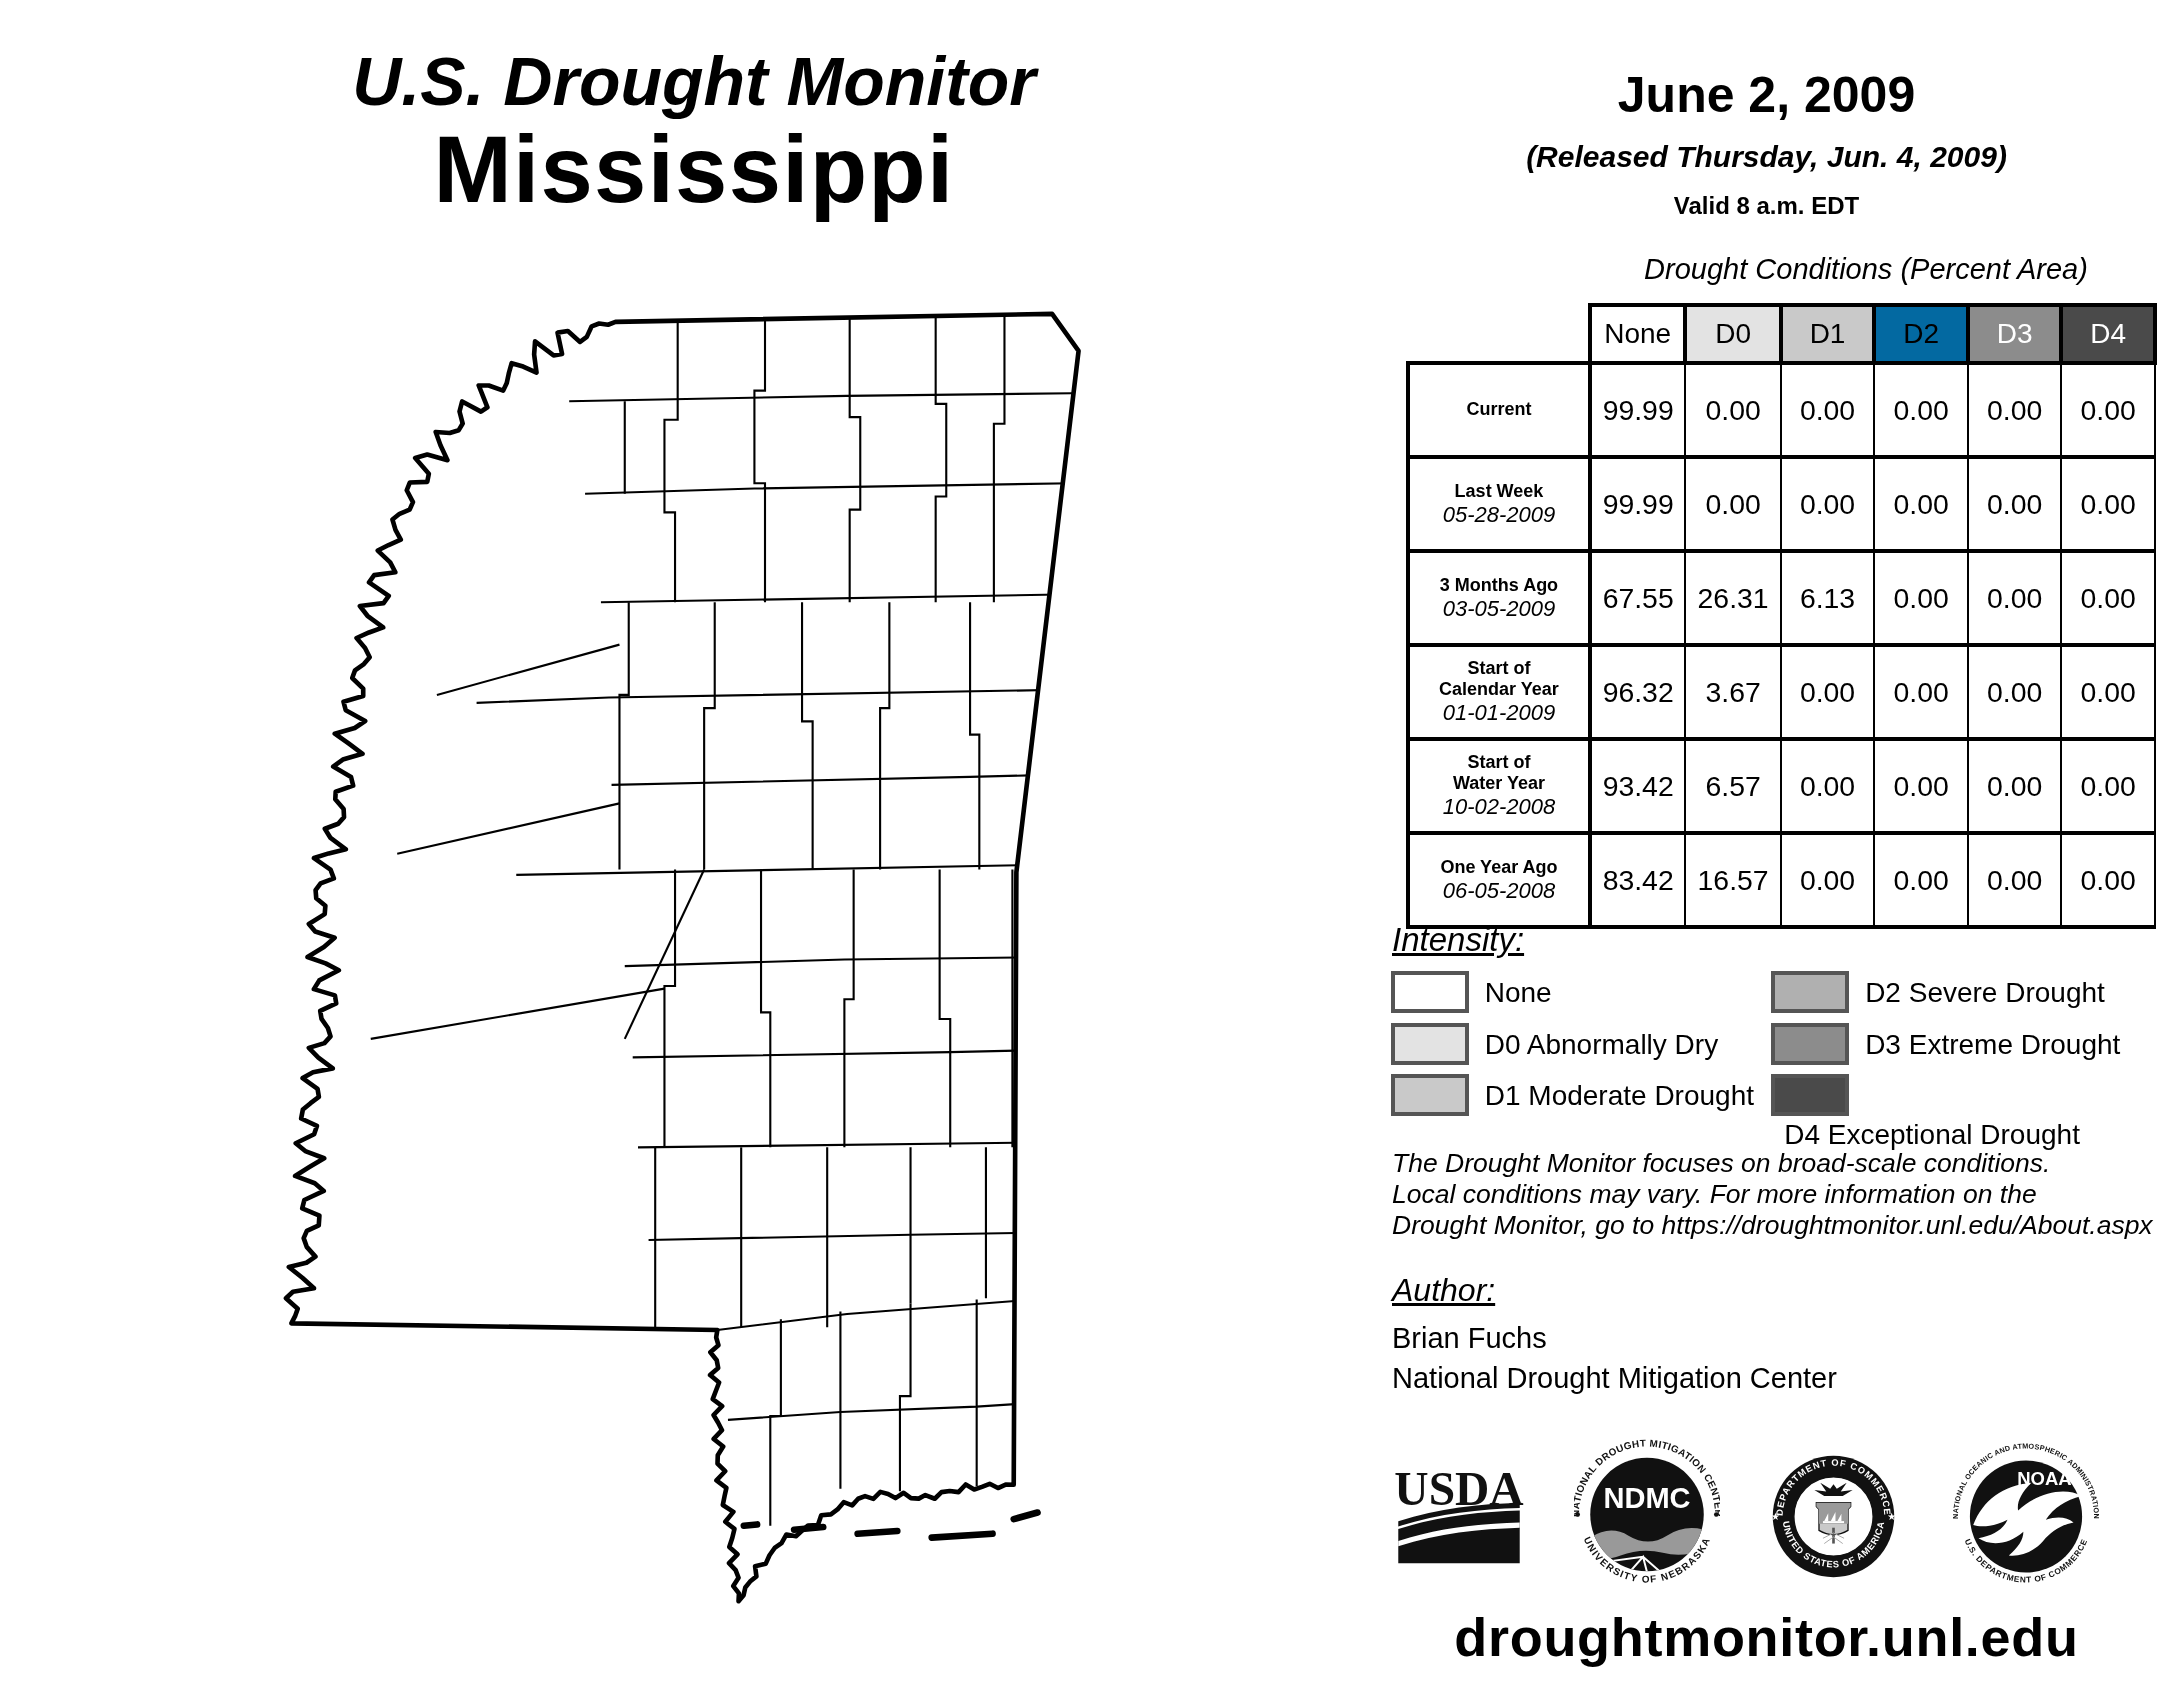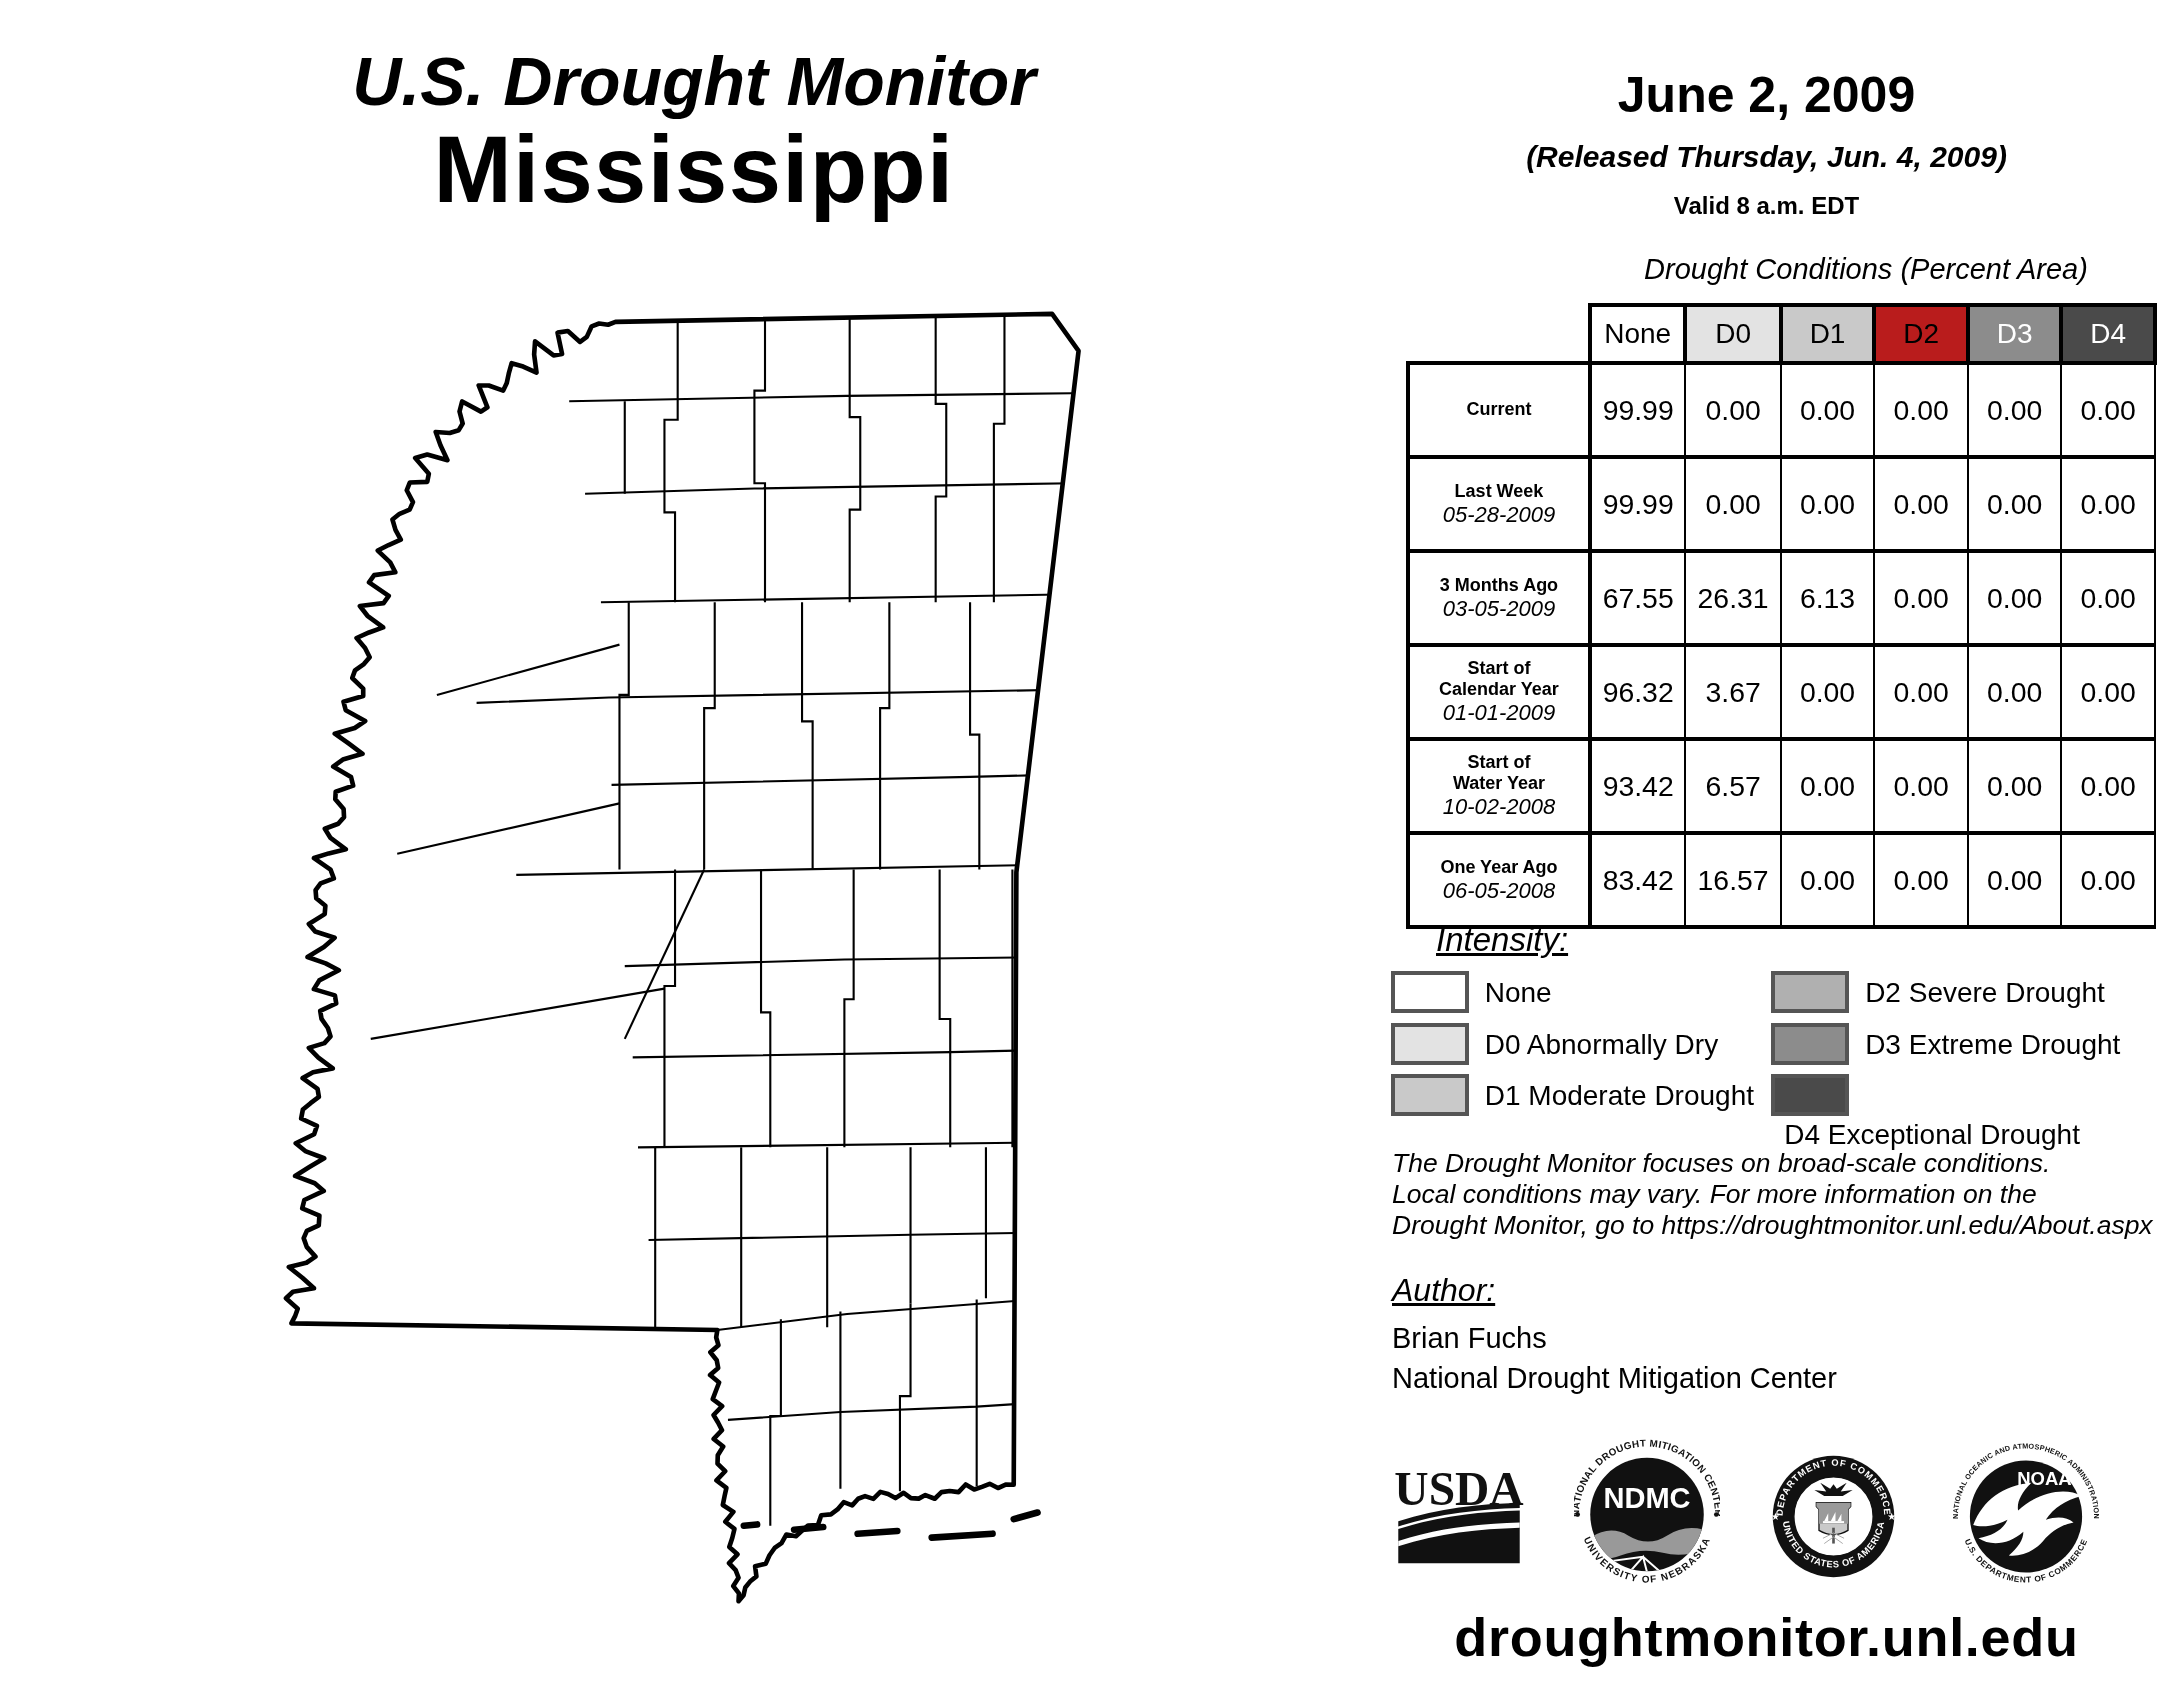--- a/index.html
+++ b/index.html
@@ -137,7 +137,7 @@
         <th class="hcell" style="background-color: rgb(255, 255, 255); color: rgb(0, 0, 0);">None</th>
         <th class="hcell" style="background-color: rgb(227, 227, 227); color: rgb(0, 0, 0);">D0</th>
         <th class="hcell" style="background-color: rgb(201, 201, 201); color: rgb(0, 0, 0);">D1</th>
-        <th class="hcell" style="background-color: #b91c1c; color: rgb(0, 0, 0);">D2</th>
+        <th class="hcell" style="background-color: #0369a1; color: rgb(0, 0, 0);">D2</th>
         <th class="hcell" style="background-color: rgb(140, 140, 140); color: rgb(255, 255, 255);">D3</th>
         <th class="hcell" style="background-color: rgb(74, 74, 74); color: rgb(255, 255, 255);">D4</th>
       </tr>

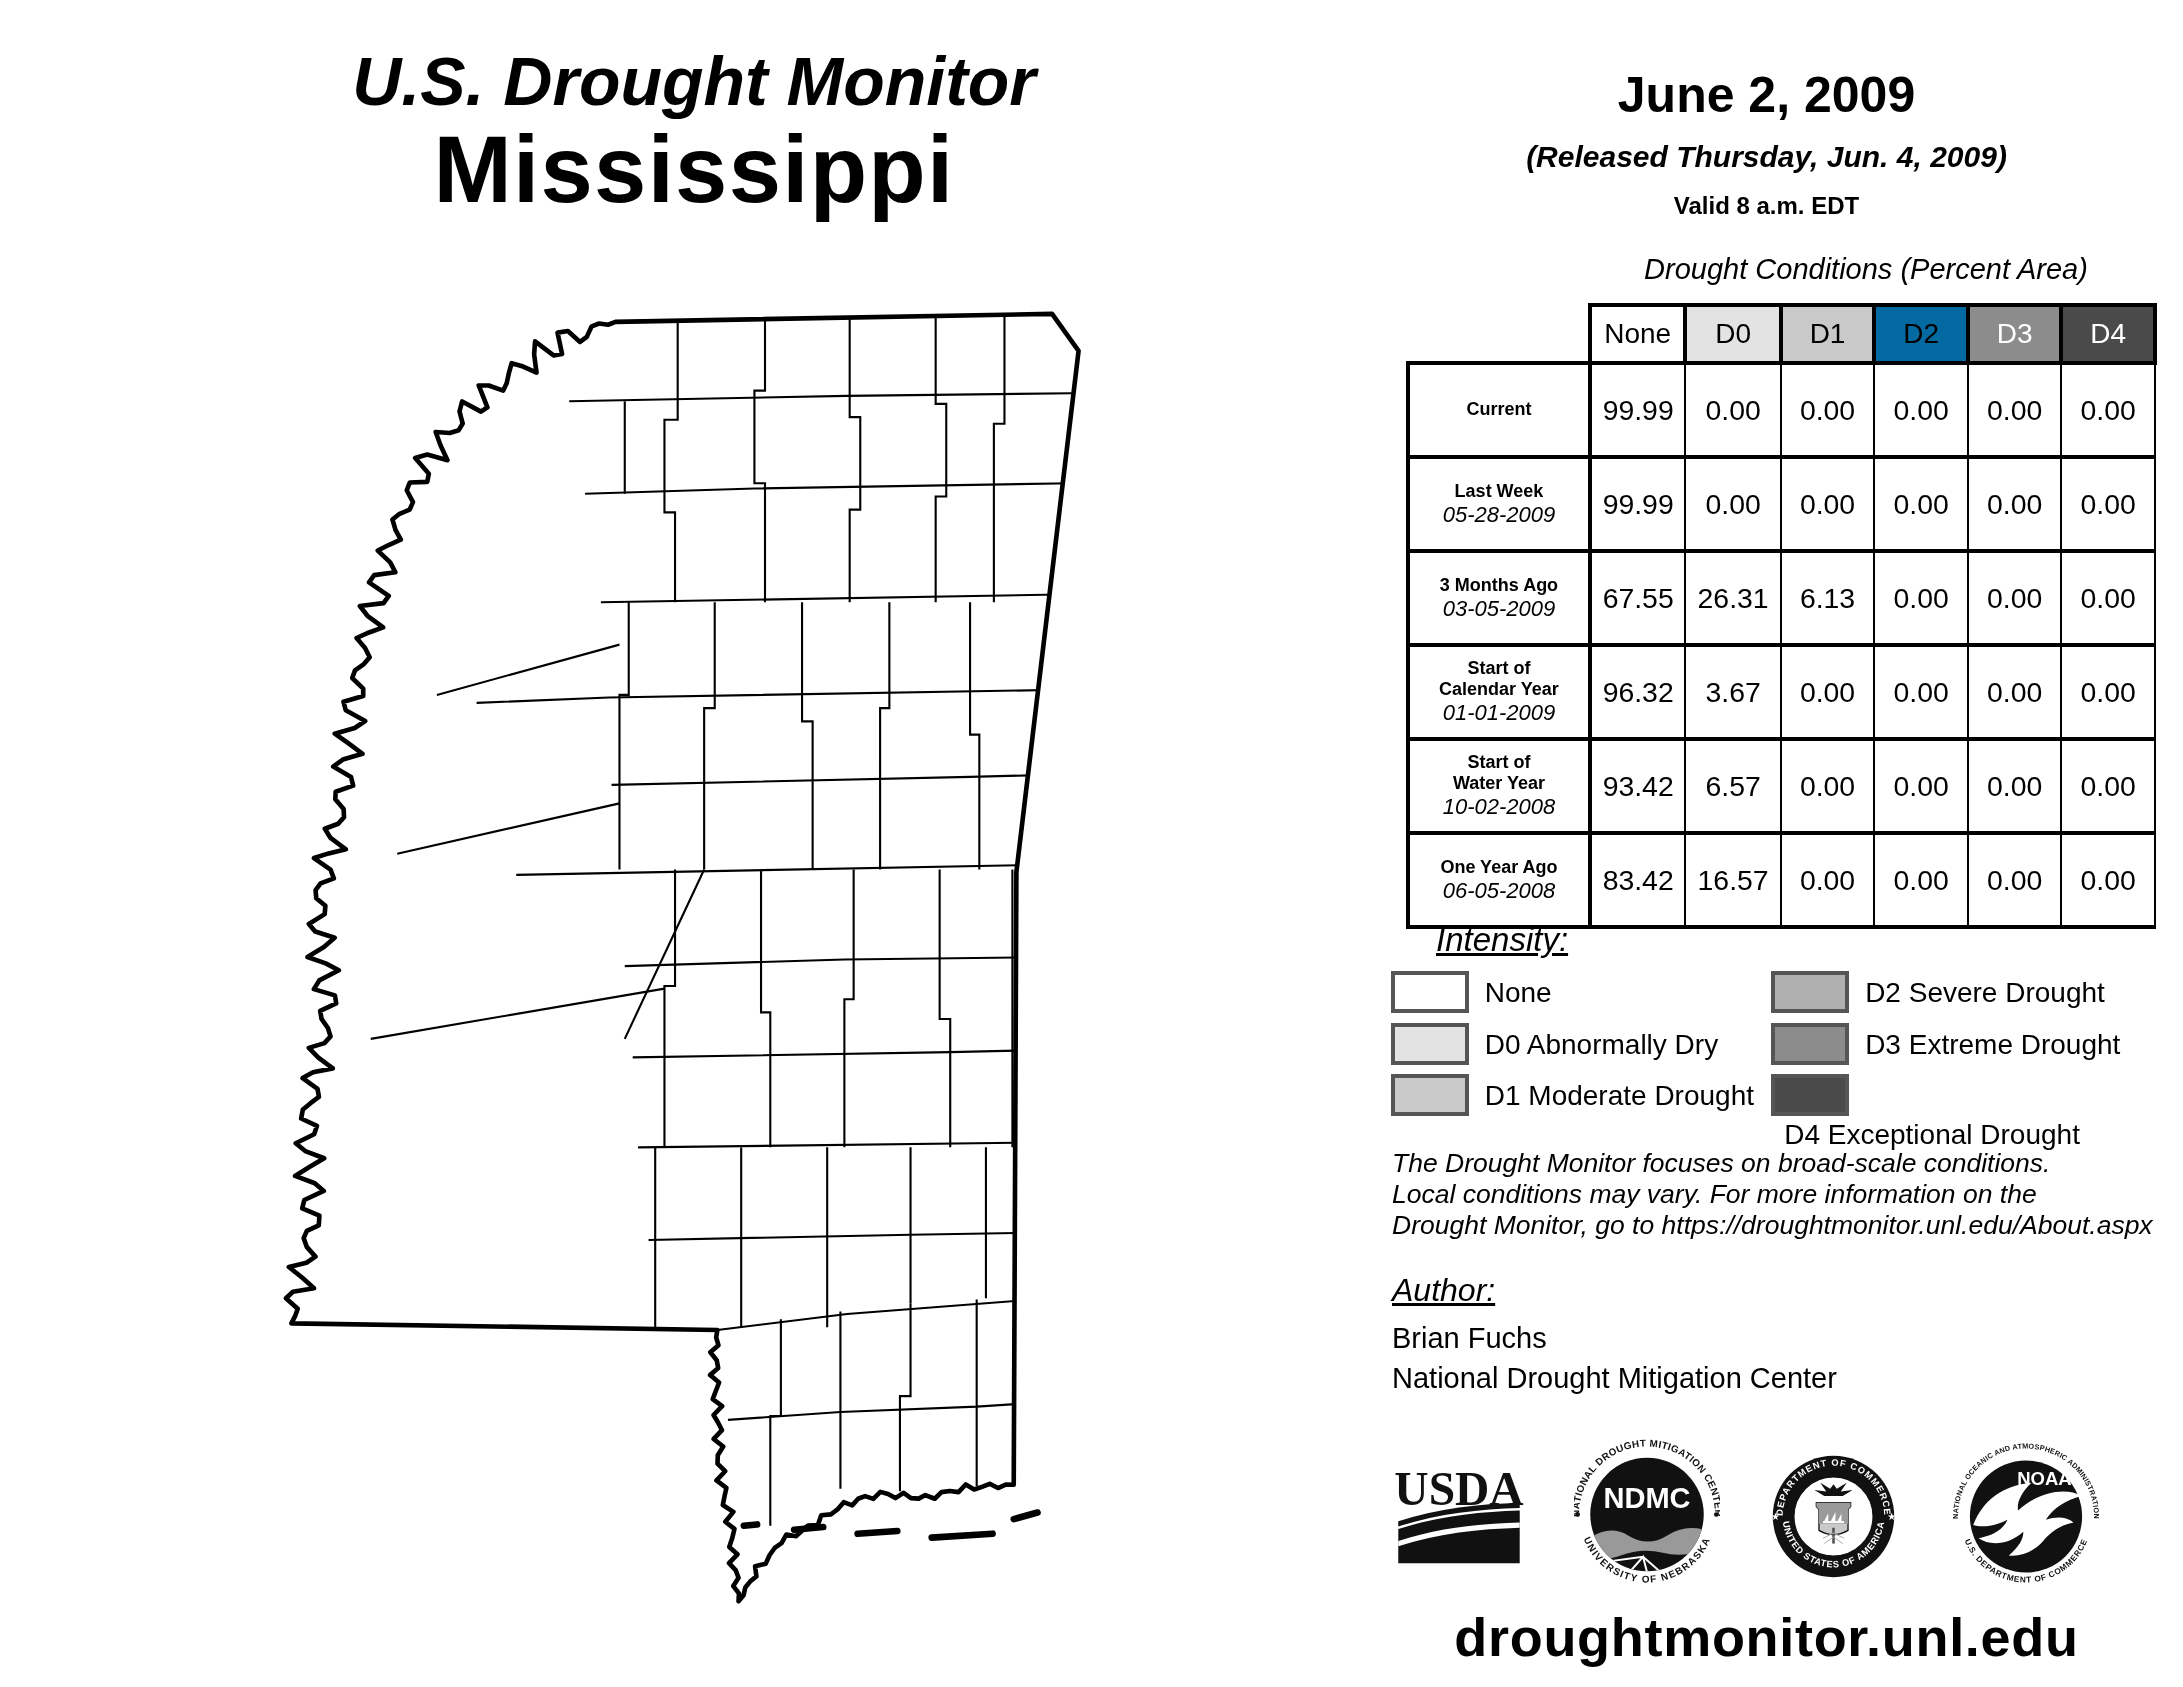--- a/index.html
+++ b/index.html
@@ -34,7 +34,7 @@
   .lbl-date{font-size:22px;font-style:italic;line-height:1.1;margin-top:2.6px;}
   
   .intensity-head{position:absolute;left:16px;top:921px;font-size:33px;font-style:italic;
-             text-decoration:underline;margin-left:44px;}
+             text-decoration:underline;}
   .leg-item{position:absolute;height:37px;}
   .leg-swatch{display:inline-block;width:70px;height:34px;border:4px solid #555;
              vertical-align:middle;}

